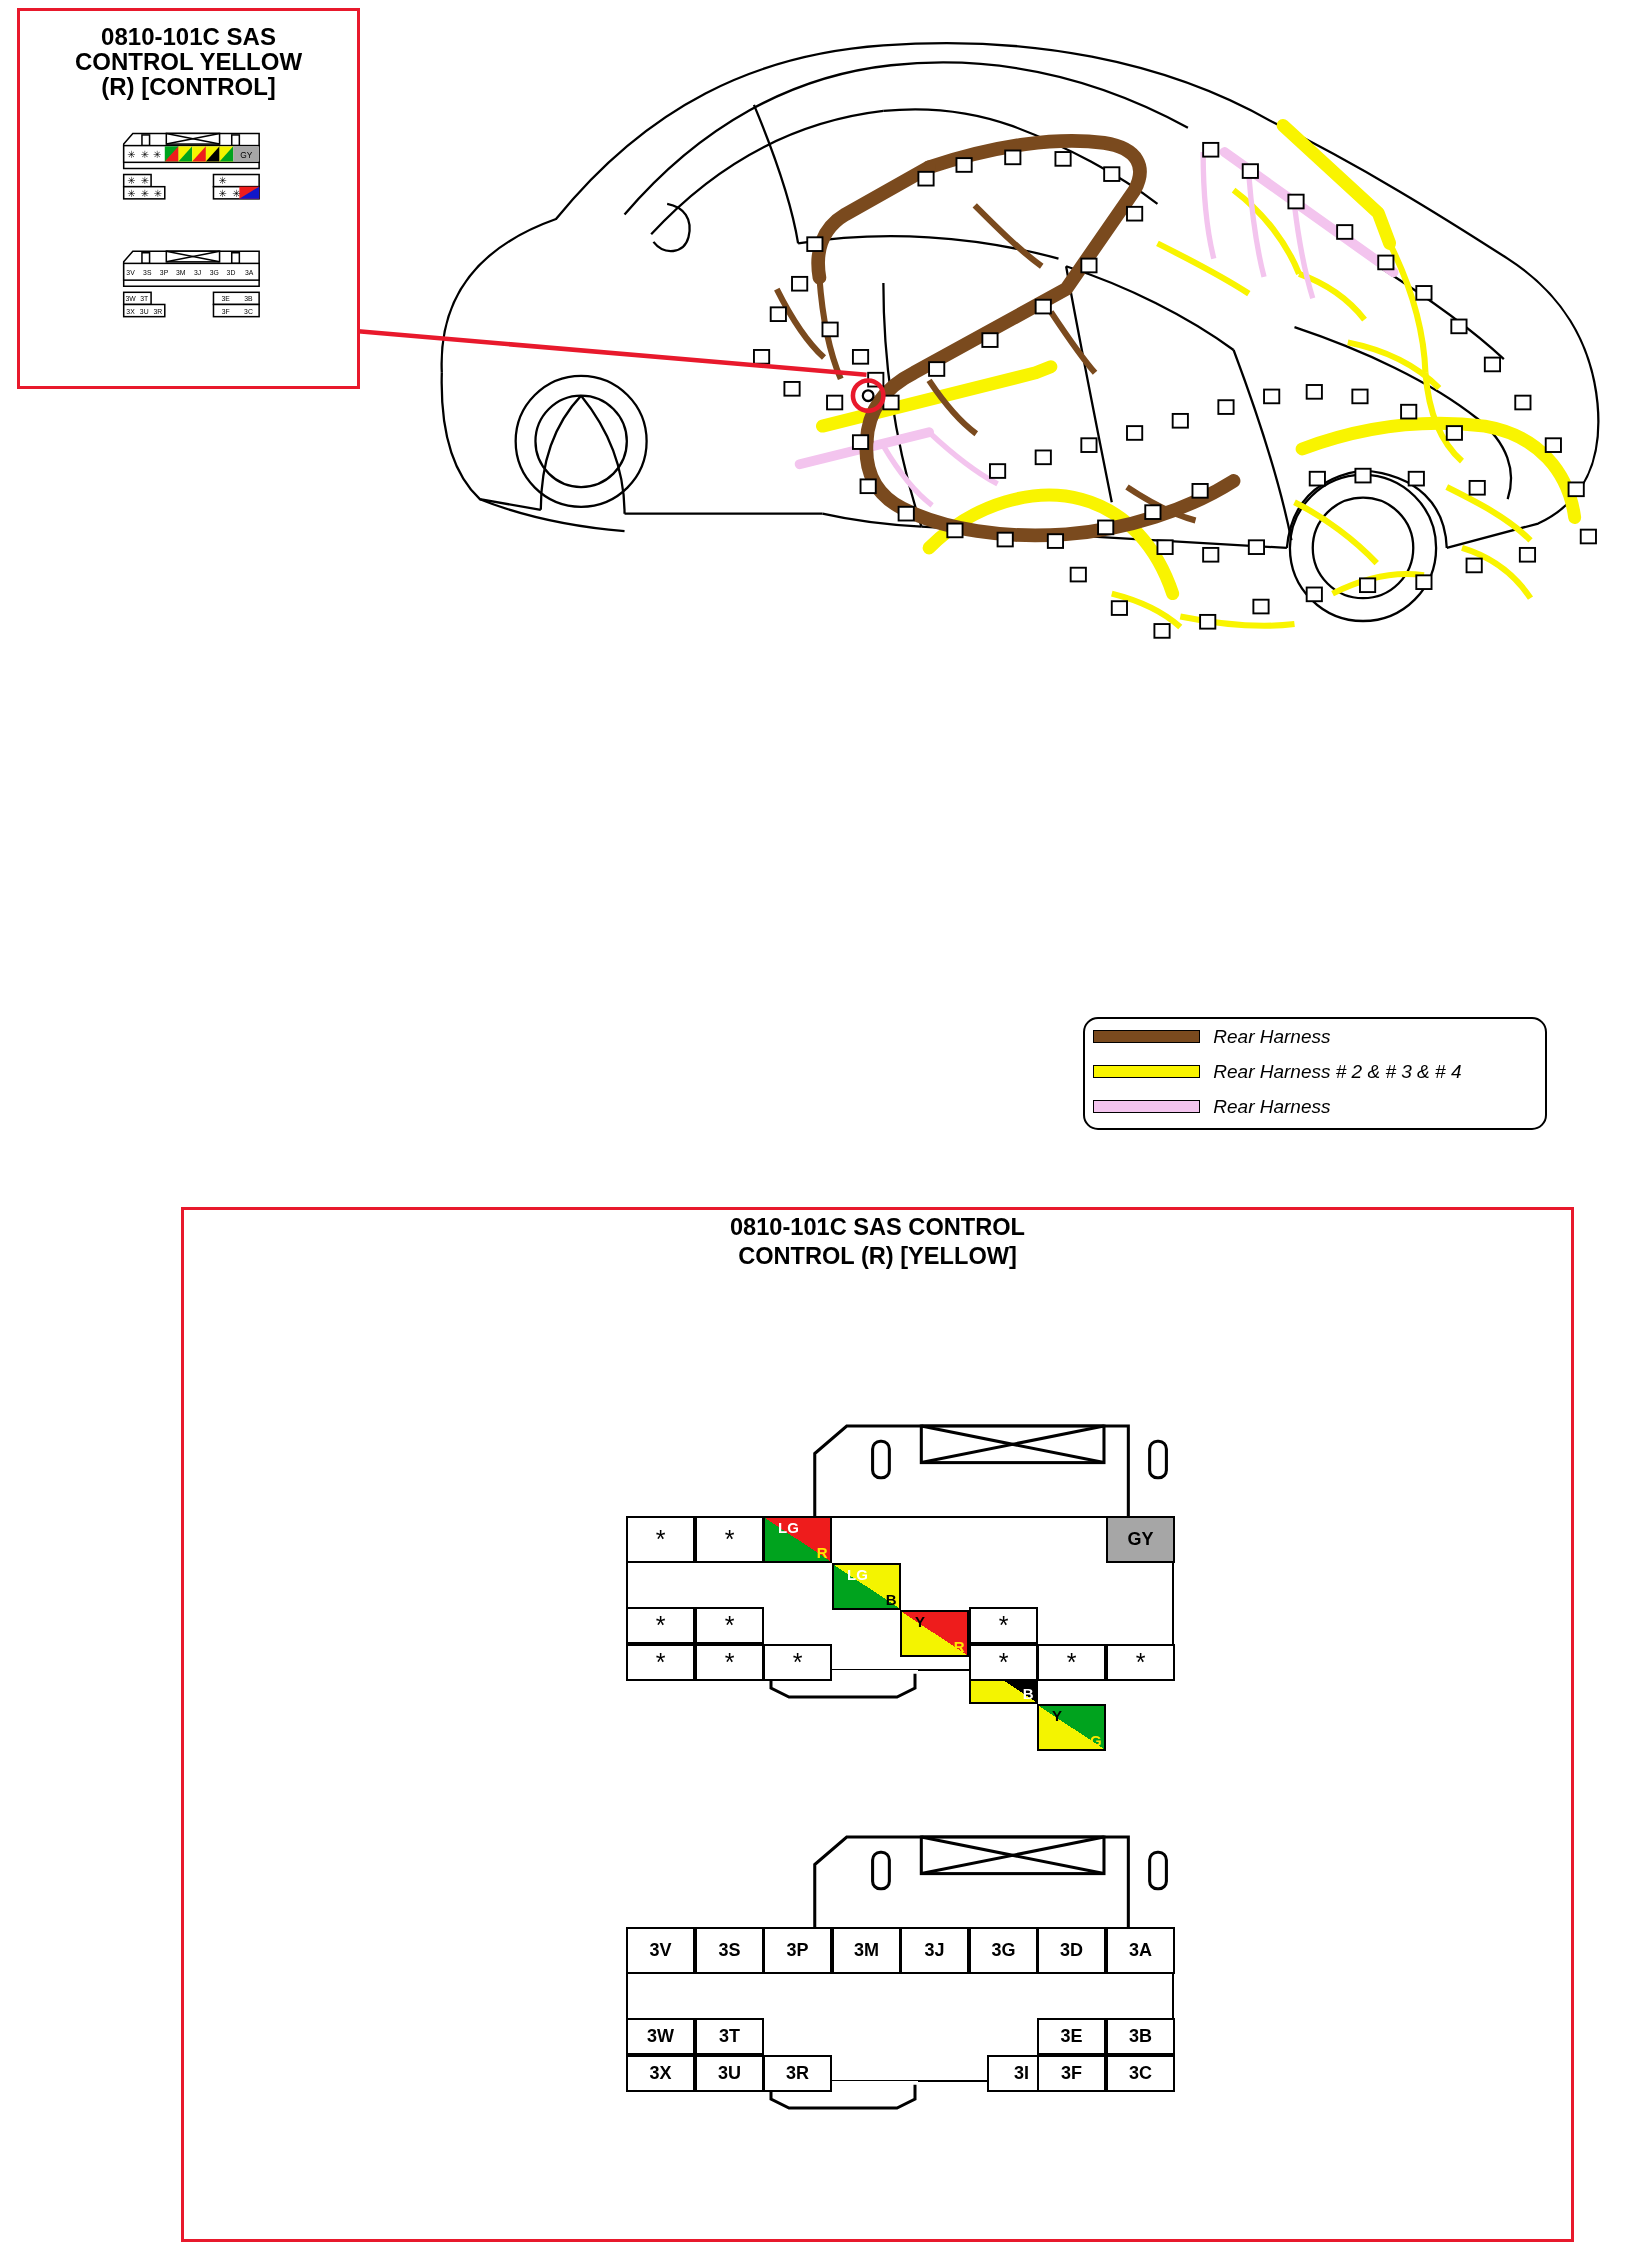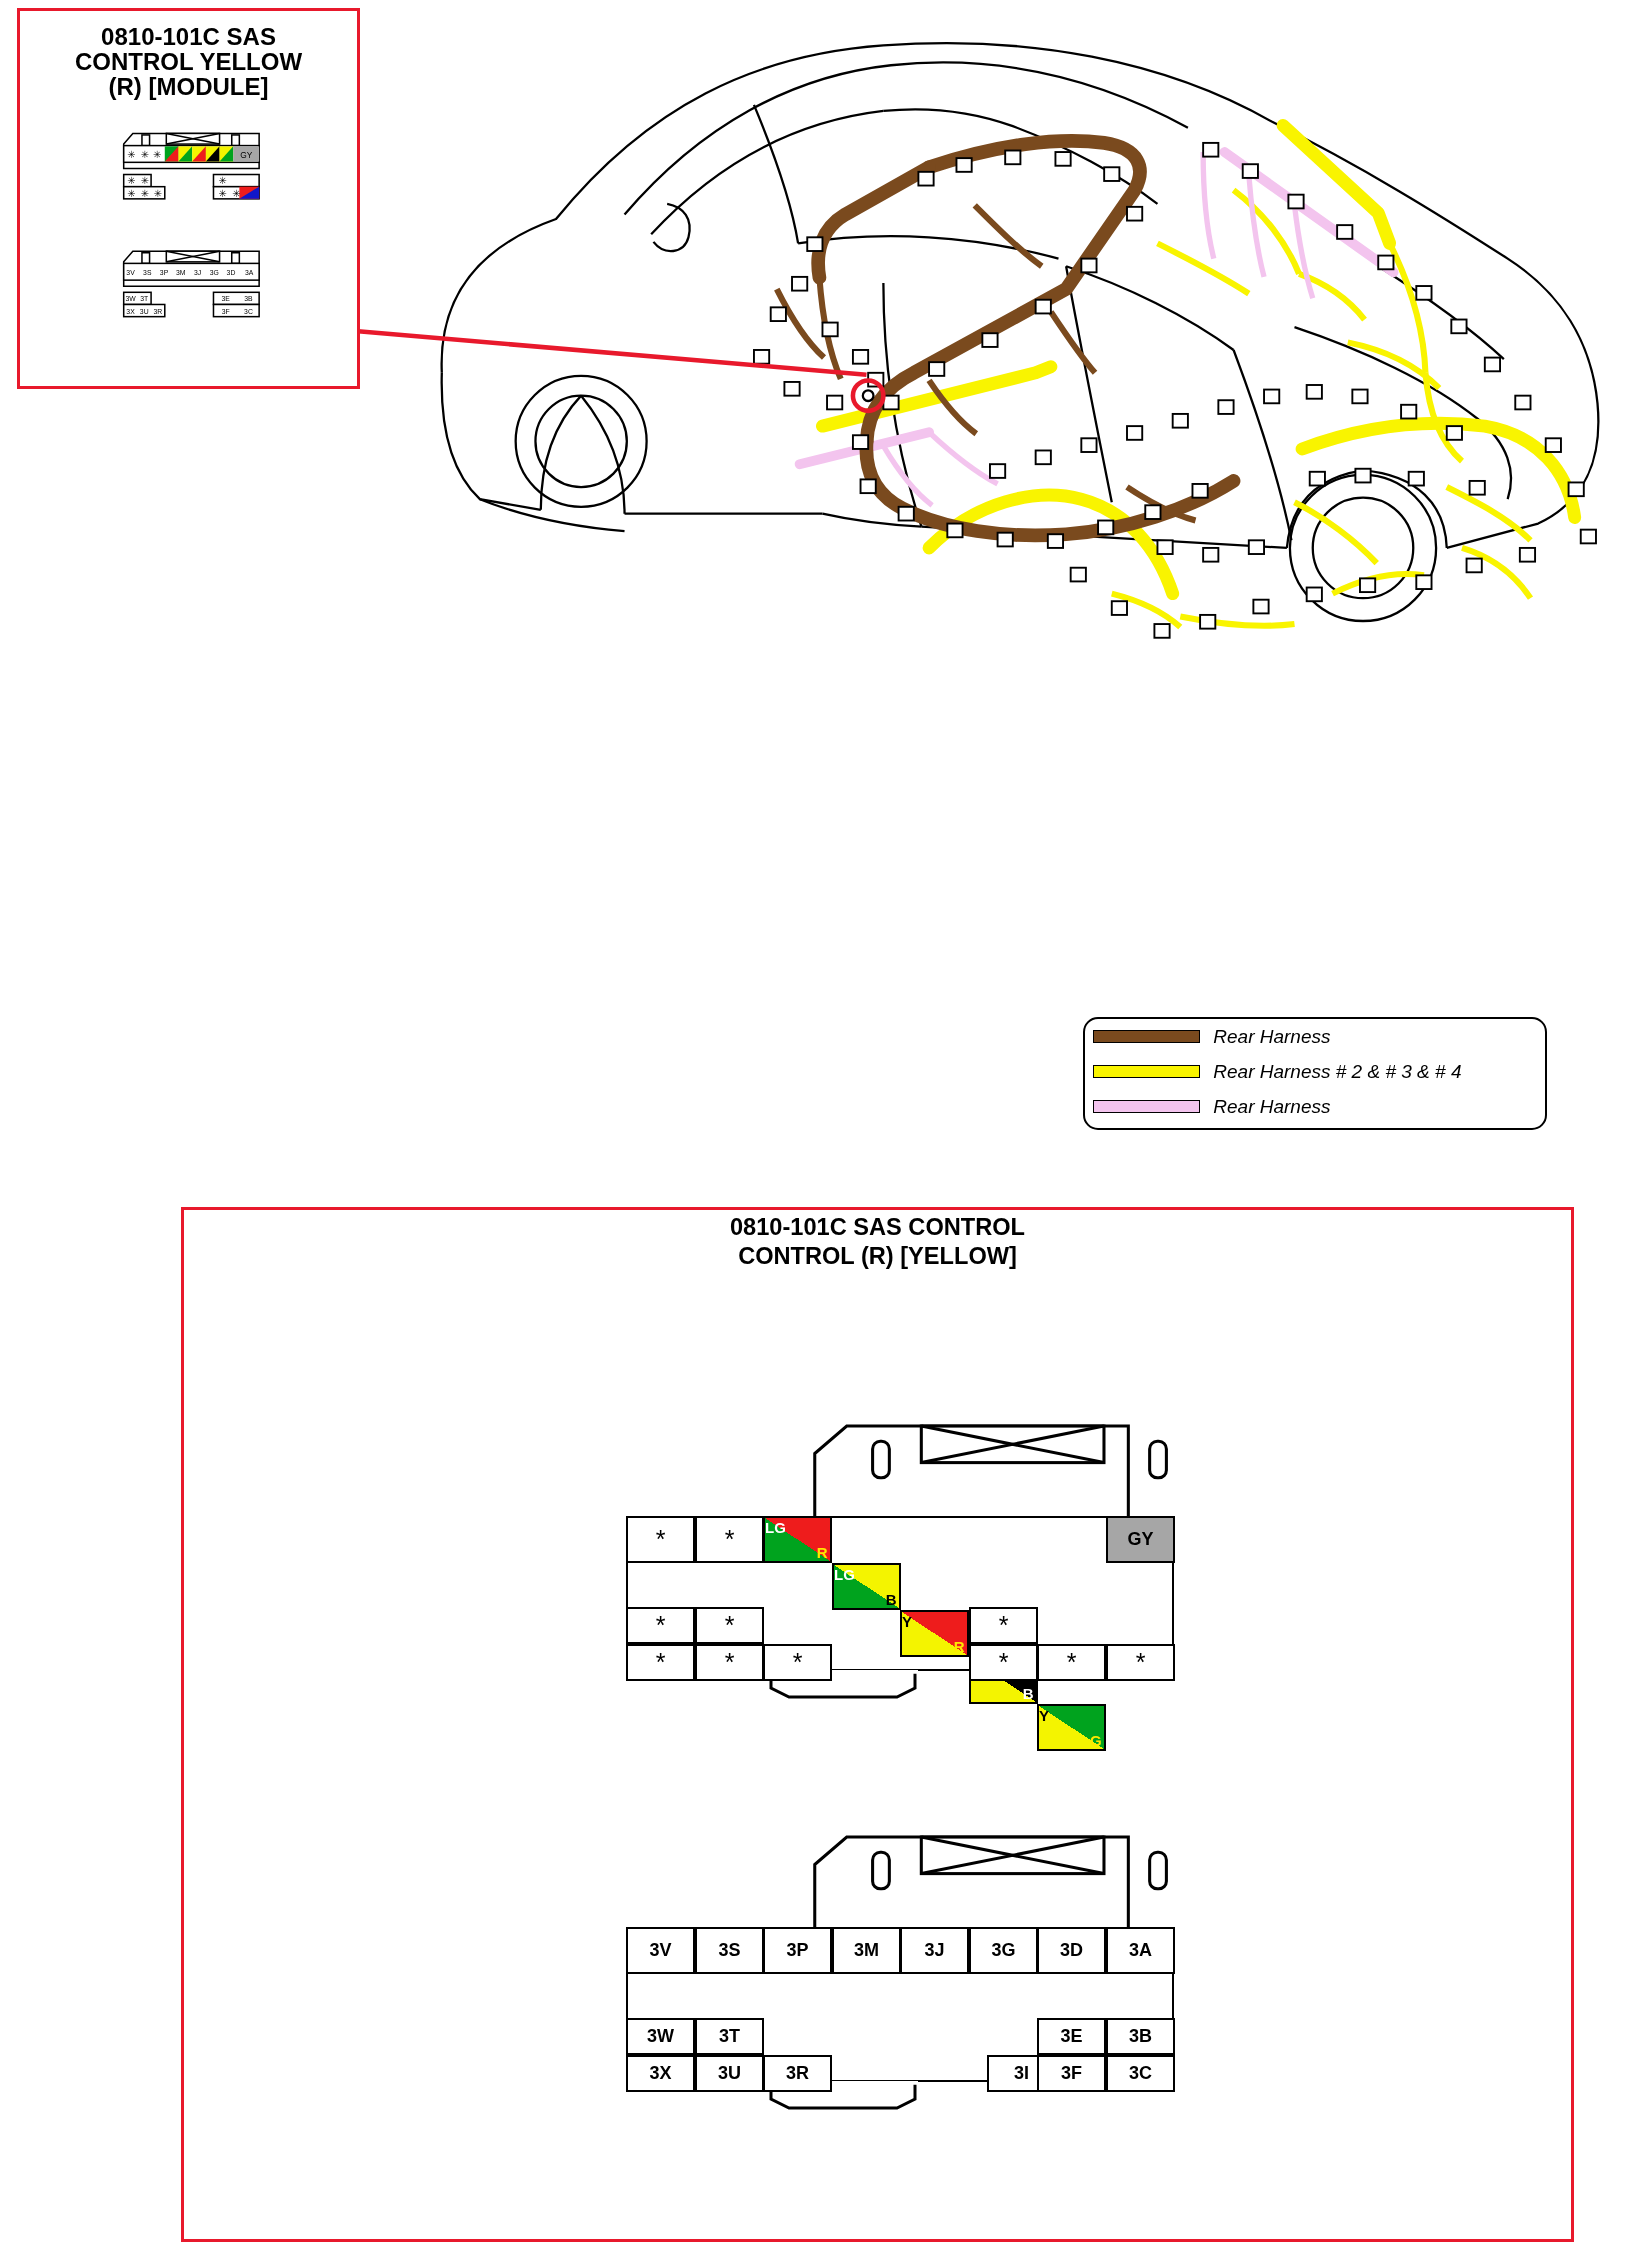--- a/index.html
+++ b/index.html
@@ -321,7 +321,7 @@
   <div id="callout-title">
     <div>0810-101C SAS</div>
     <div>CONTROL YELLOW</div>
-    <div>(R) [MODULE]</div>
+    <div>(R) [CONTROL]</div>
   </div>
 
   <svg class="mini-conn" style="top:110px;" width="175" height="88" viewBox="0 0 230 115" xmlns="http://www.w3.org/2000/svg">

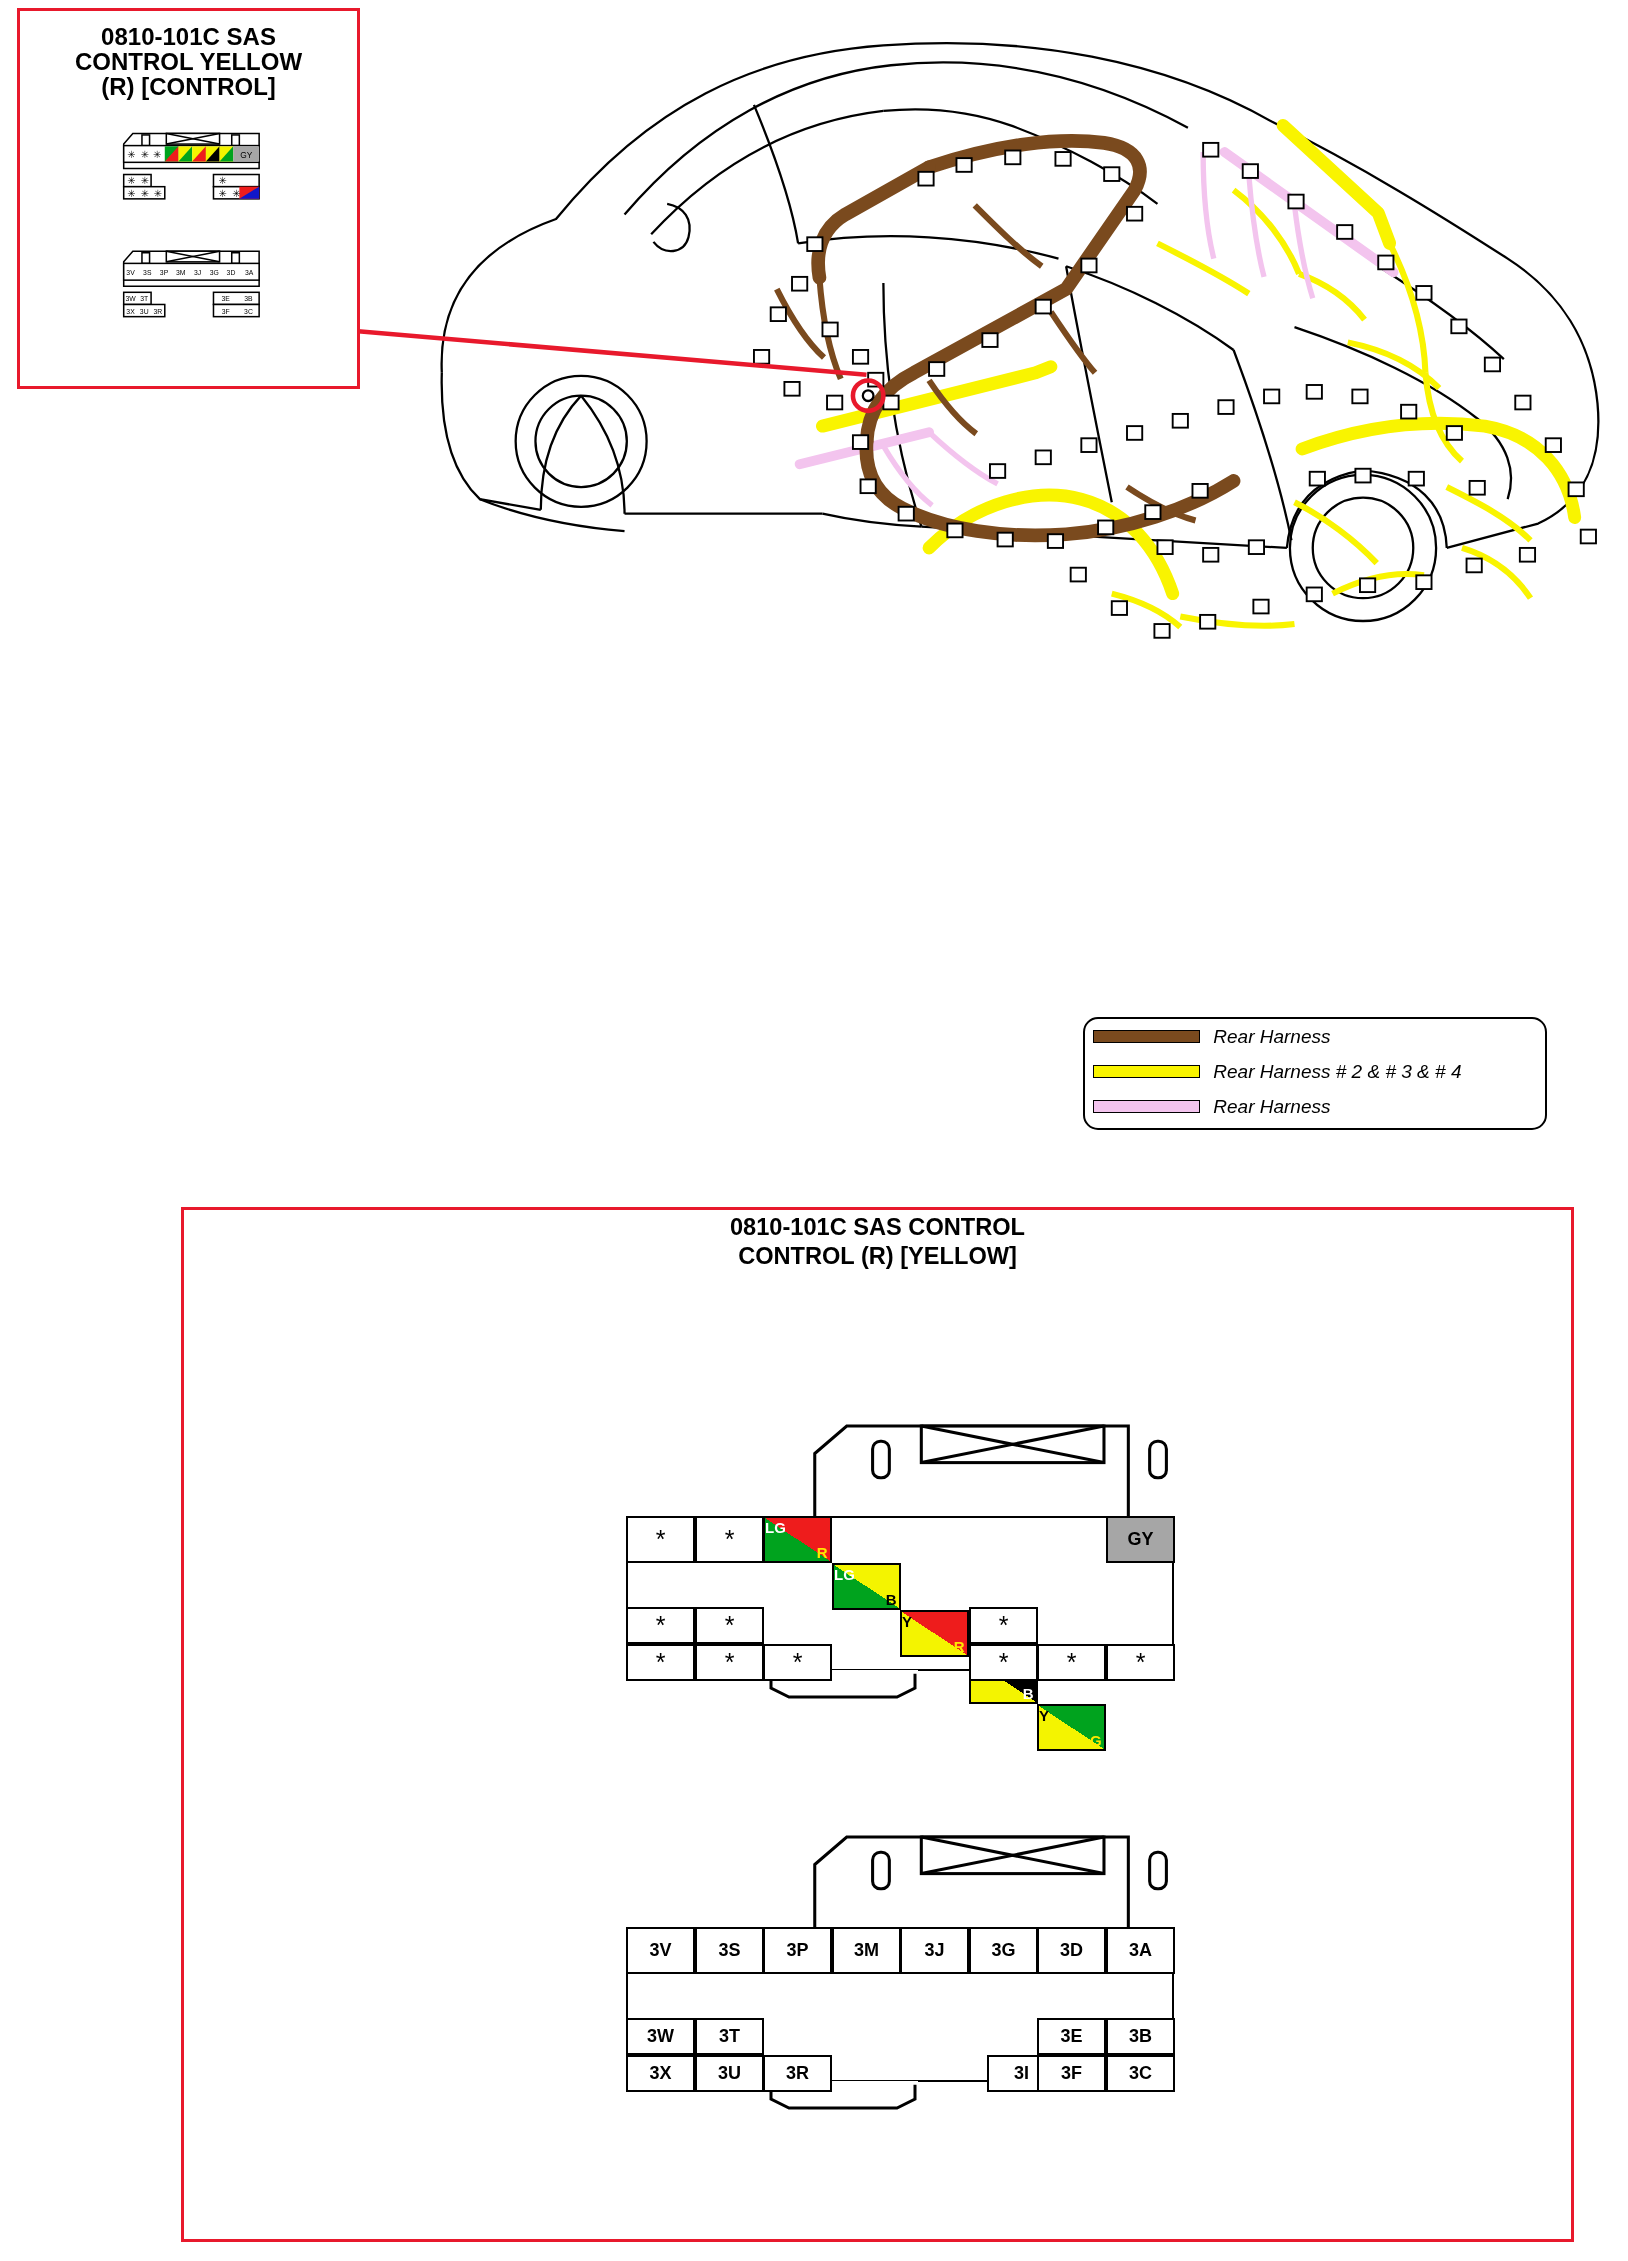--- a/index.html
+++ b/index.html
@@ -145,7 +145,7 @@
     font-weight: bold;
     line-height: 15px;
   }
-  .diag-cell .tl { left: 0; top: 1.5px; }
+  .diag-cell .tl { left: 13px; top: 1.5px; }
   .diag-cell .br { right: 2.3px; bottom: 1.5px; }
 </style>
 </head>

